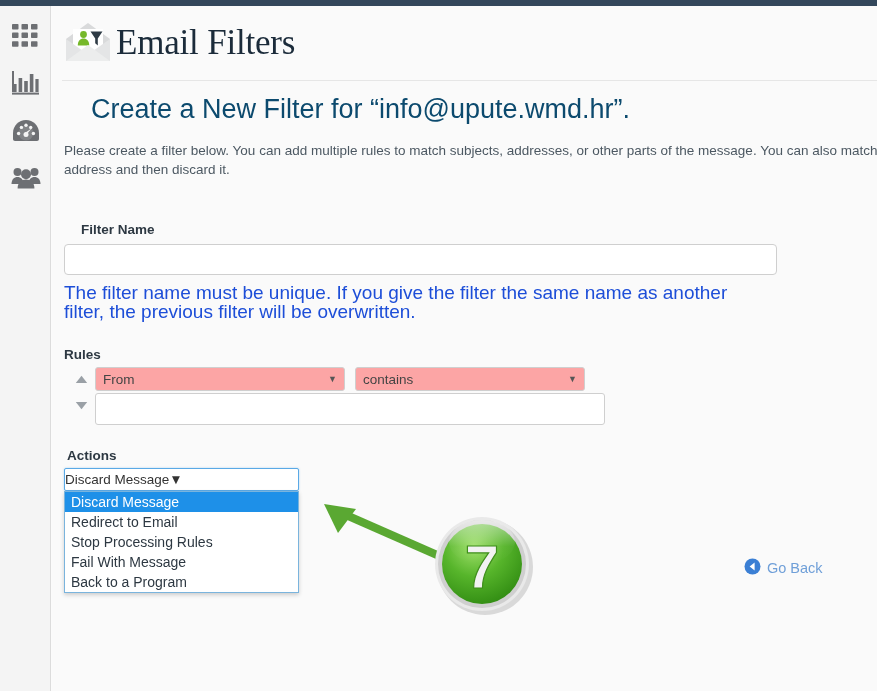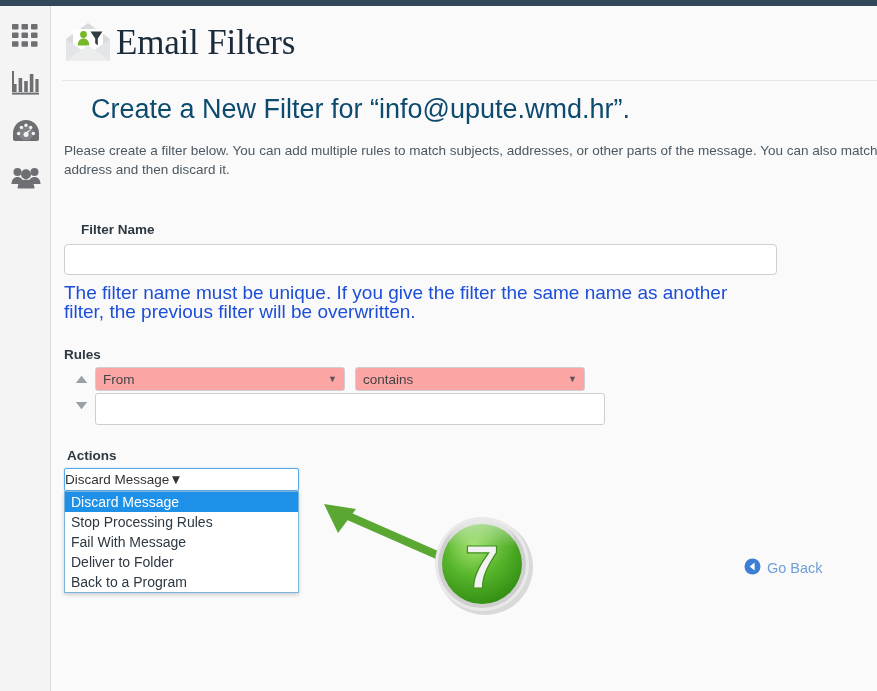--- a/index.html
+++ b/index.html
@@ -367,6 +367,7 @@
 
     <ul class="dropdown-list" style="left:12px; top:485px; width:235px;" id="action-options">
         <li class="selected" style="background: rgb(30, 144, 232);">Discard Message</li>
+        <li>Redirect to Email</li>
         <li>Stop Processing Rules</li>
         <li>Fail With Message</li>
         <li>Deliver to Folder</li>

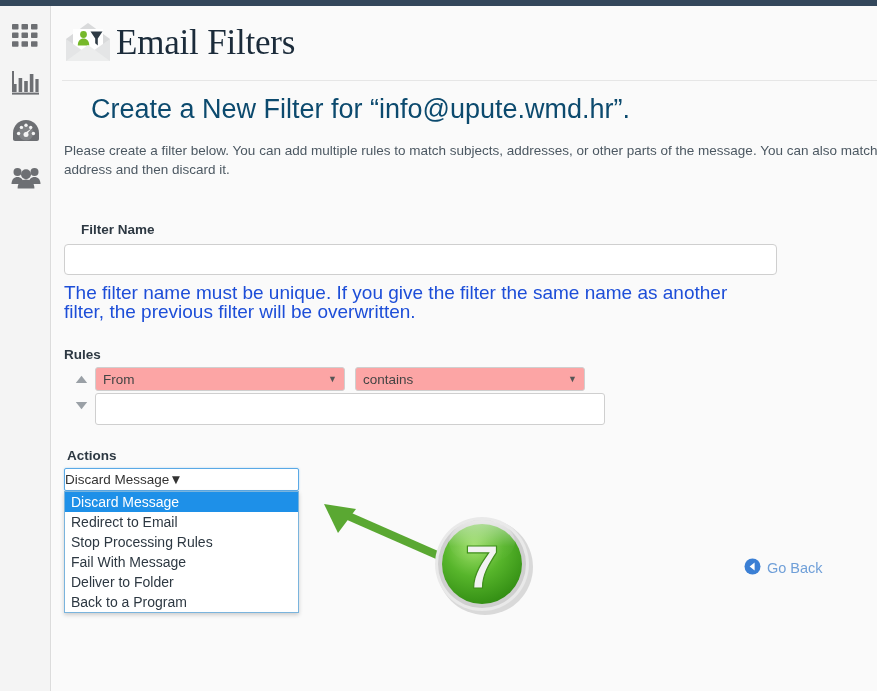--- a/index.html
+++ b/index.html
@@ -370,7 +370,6 @@
         <li>Redirect to Email</li>
         <li>Stop Processing Rules</li>
         <li>Fail With Message</li>
-        <li>Deliver to Folder</li>
         <li>Back to a Program</li>
       </ul>
 

